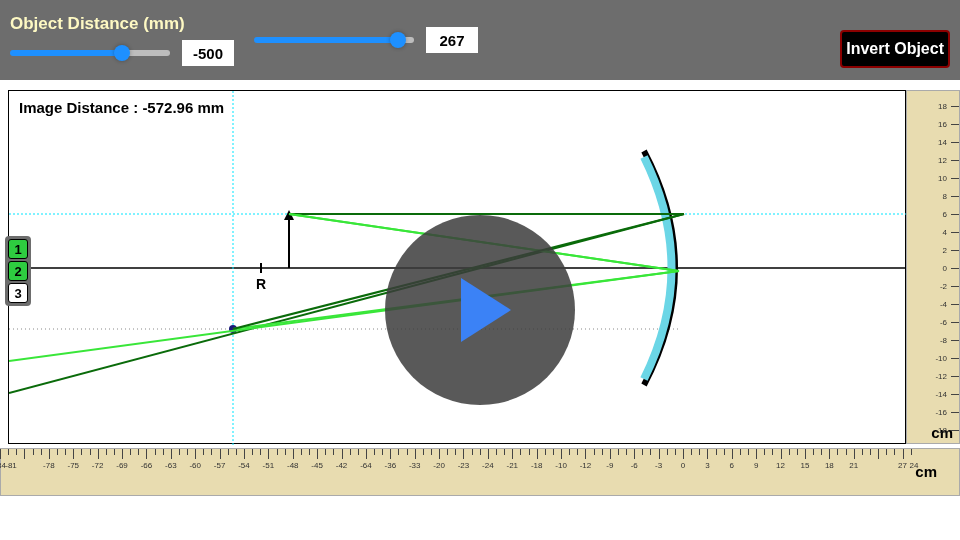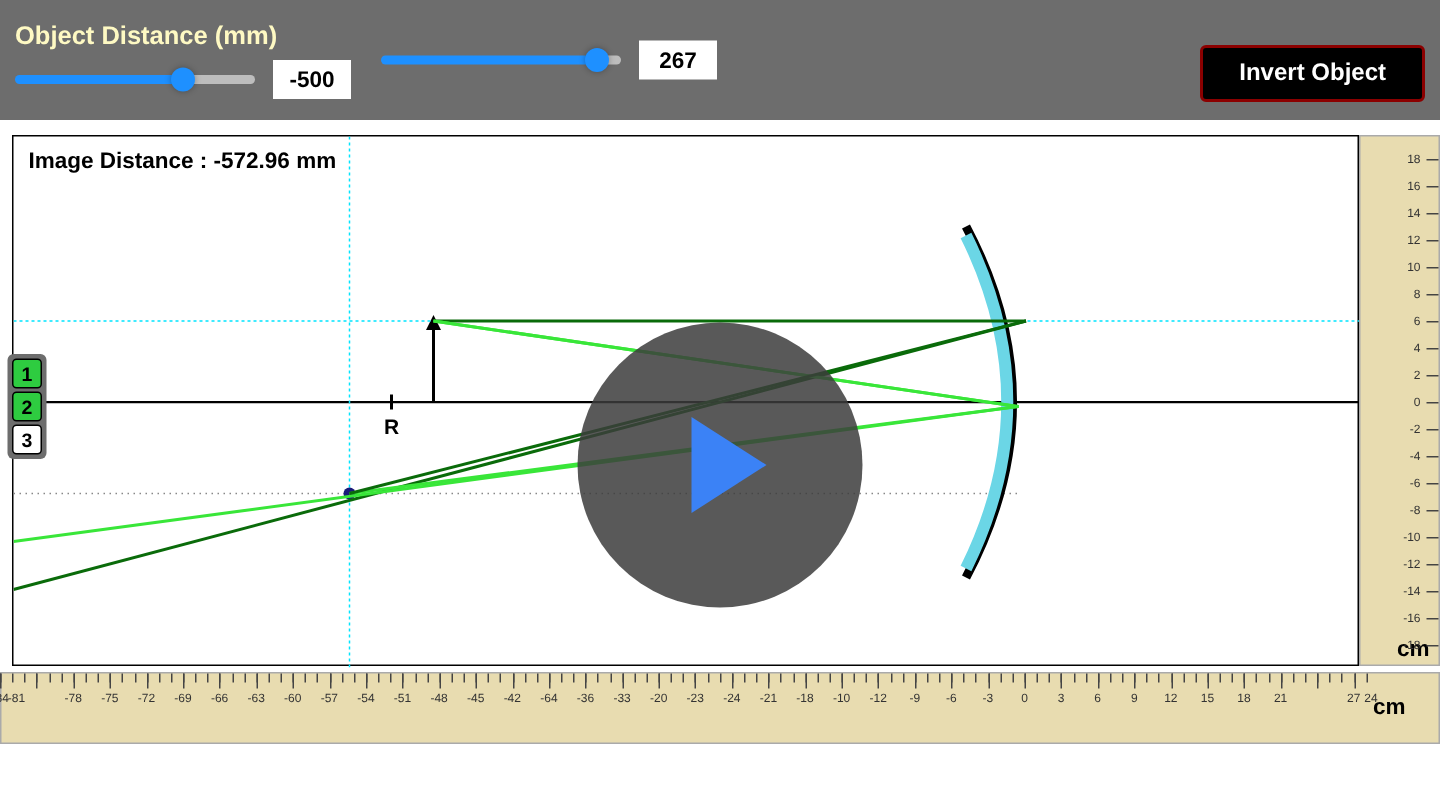--- a/index.html
+++ b/index.html
@@ -64,7 +64,7 @@
     font-size: 16px;
     border: 2px solid #8b0000;
     border-radius: 4px;
-    padding: 8px 24px;
+    padding: 8px 4px;
     margin-left: auto;
     margin-top: 18px;
   }

